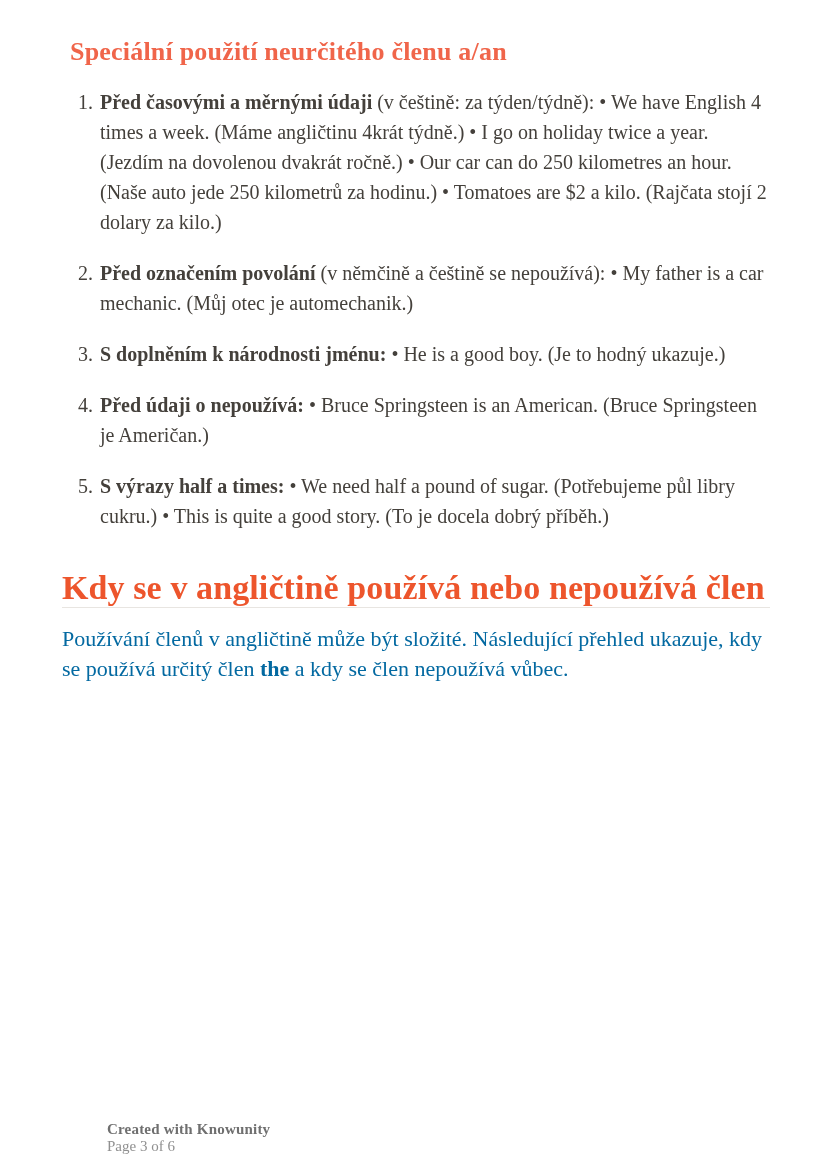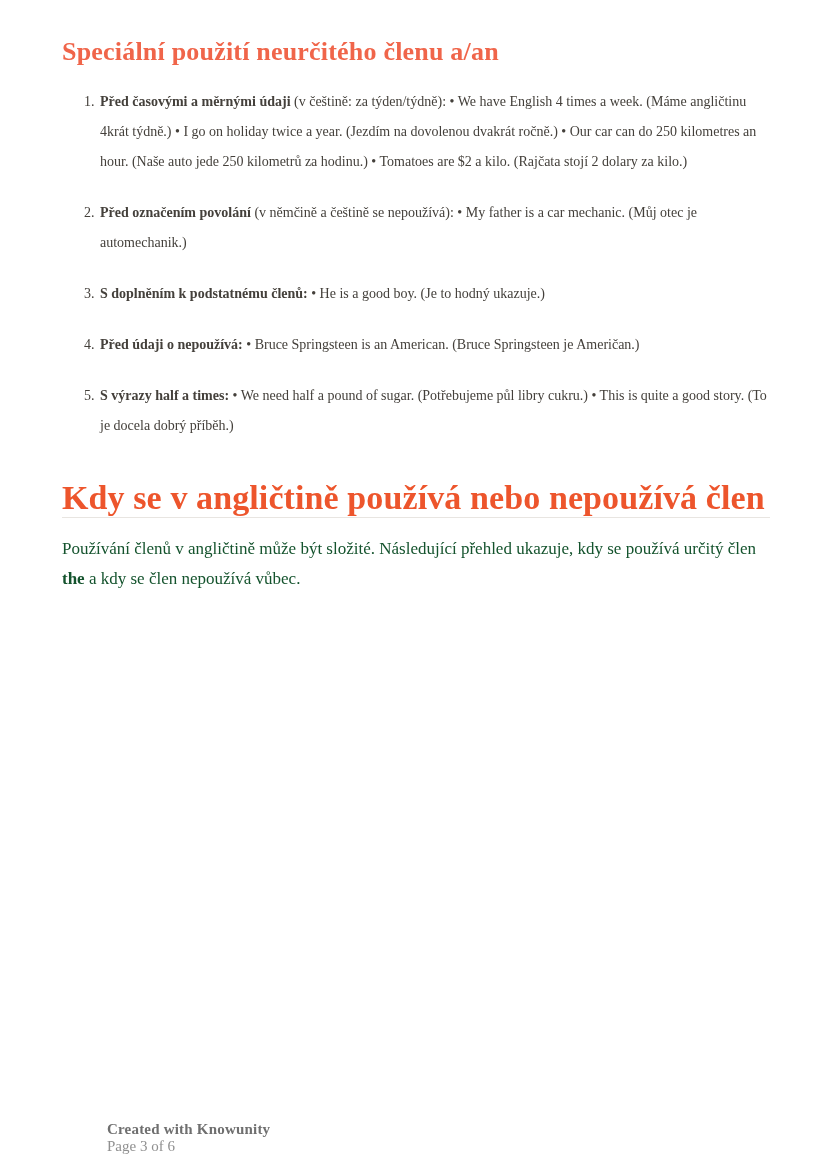--- a/index.html
+++ b/index.html
@@ -23,7 +23,7 @@
     box-sizing: border-box;
   }
   h2.section-heading {
-    margin: 0 0 20px 0;
+    margin: 0 0 20px 8px;
     font-size: 26px;
     line-height: 1.1;
     font-weight: 700;

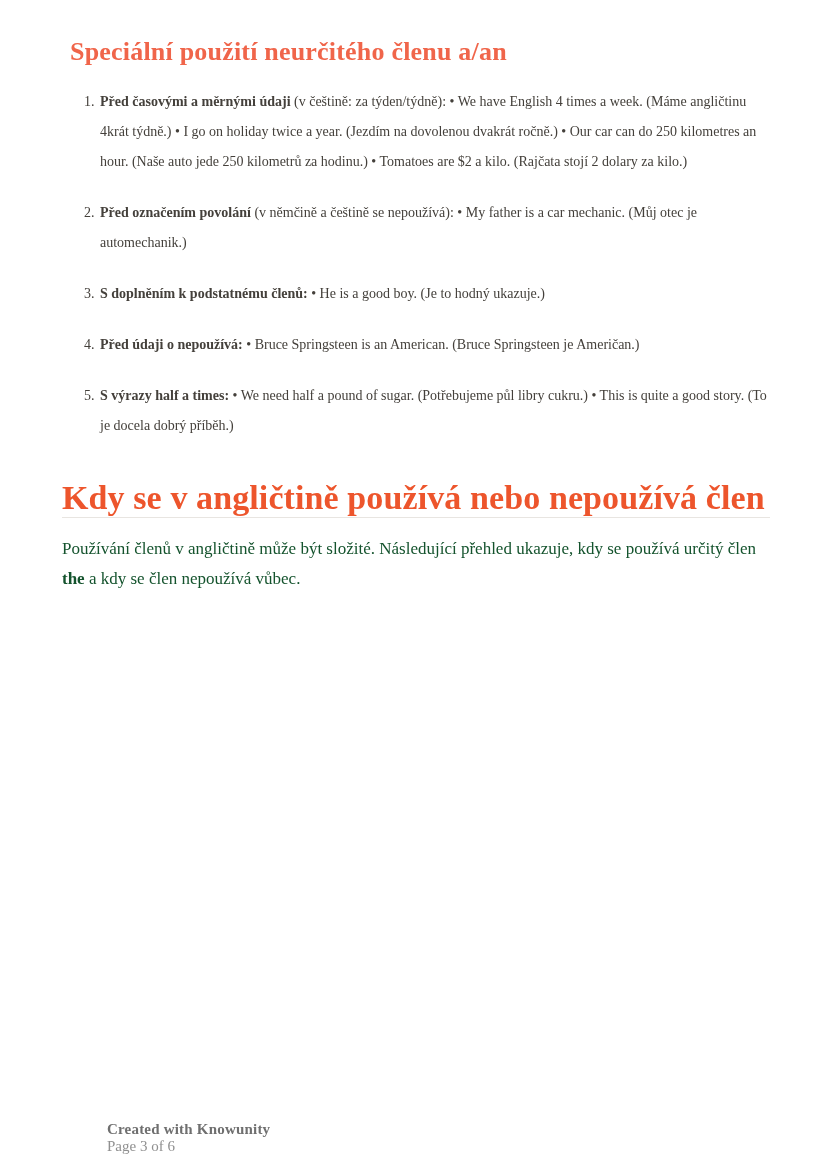--- a/index.html
+++ b/index.html
@@ -36,7 +36,7 @@
     list-style: decimal;
   }
   ol.special-list li {
-    font-size: 14px;
+    font-size: 20px;
     line-height: 30px;
     margin: 7px 0 21px 0;
     padding-left: 2px;

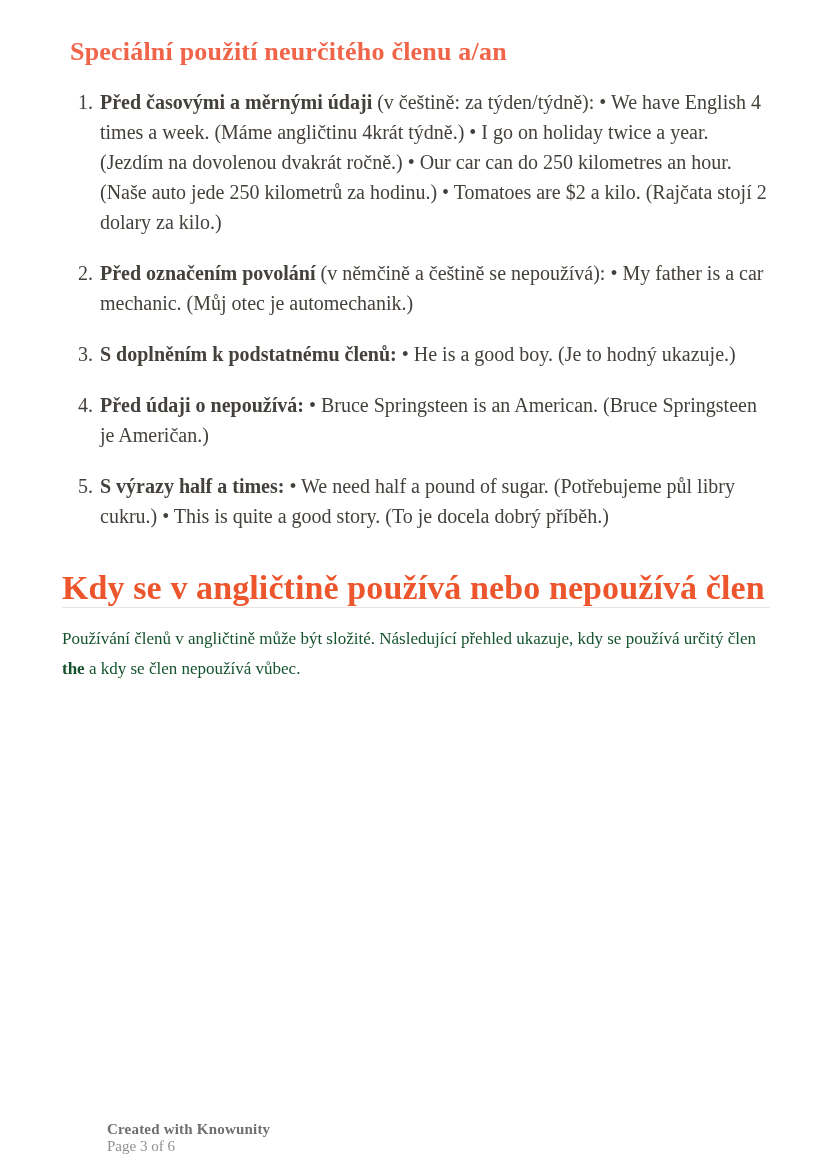--- a/index.html
+++ b/index.html
@@ -105,7 +105,7 @@
   <ol class="special-list">
       <li><strong>Před časovými a měrnými údaji</strong><span> (v češtině: za týden/týdně): • We have English 4 times a week. (Máme angličtinu 4krát týdně.) • I go on holiday twice a year. (Jezdím na dovolenou dvakrát ročně.) • Our car can do 250 kilometres an hour. (Naše auto jede 250 kilometrů za hodinu.) • Tomatoes are $2 a kilo. (Rajčata stojí 2 dolary za kilo.)</span></li>
       <li><strong>Před označením povolání</strong><span> (v němčině a češtině se nepoužívá): • My father is a car mechanic. (Můj otec je automechanik.)</span></li>
-      <li><strong>S doplněním k podstatnému členů:</strong><span> • He is a good boy. (Je to hodný ukazuje.)</span></li>
+      <li><strong>S doplněním k národnosti jménu:</strong><span> • He is a good boy. (Je to hodný ukazuje.)</span></li>
       <li><strong>Před údaji o nepoužívá:</strong><span> • Bruce Springsteen is an American. (Bruce Springsteen je Američan.)</span></li>
       <li><strong>S výrazy half a times:</strong><span> • We need half a pound of sugar. (Potřebujeme půl libry cukru.) • This is quite a good story. (To je docela dobrý příběh.)</span></li>
     </ol>

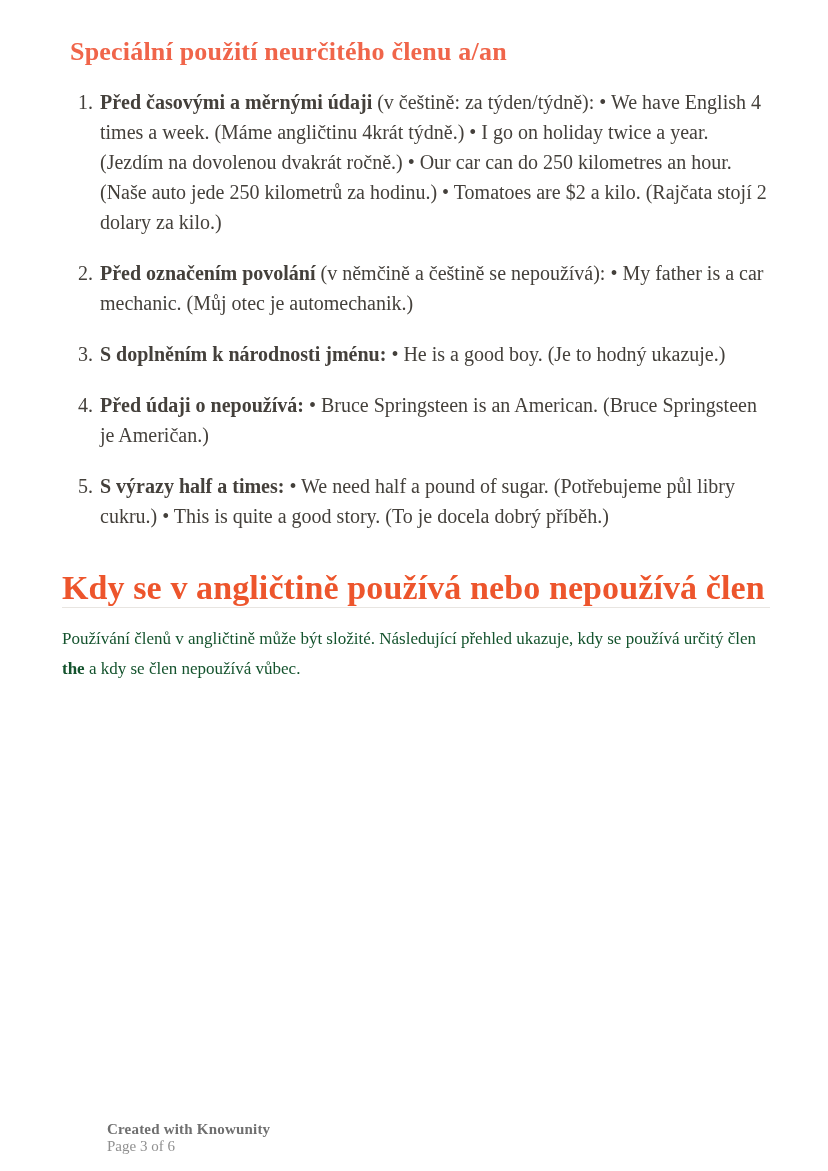--- a/index.html
+++ b/index.html
@@ -65,9 +65,9 @@
   }
   p.intro {
     margin: 0;
-    font-size: 17px;
+    font-size: 22px;
     line-height: 30px;
-    color: #14532d;
+    color: #0369a1;
   }
   p.intro strong {
     font-weight: 700;

